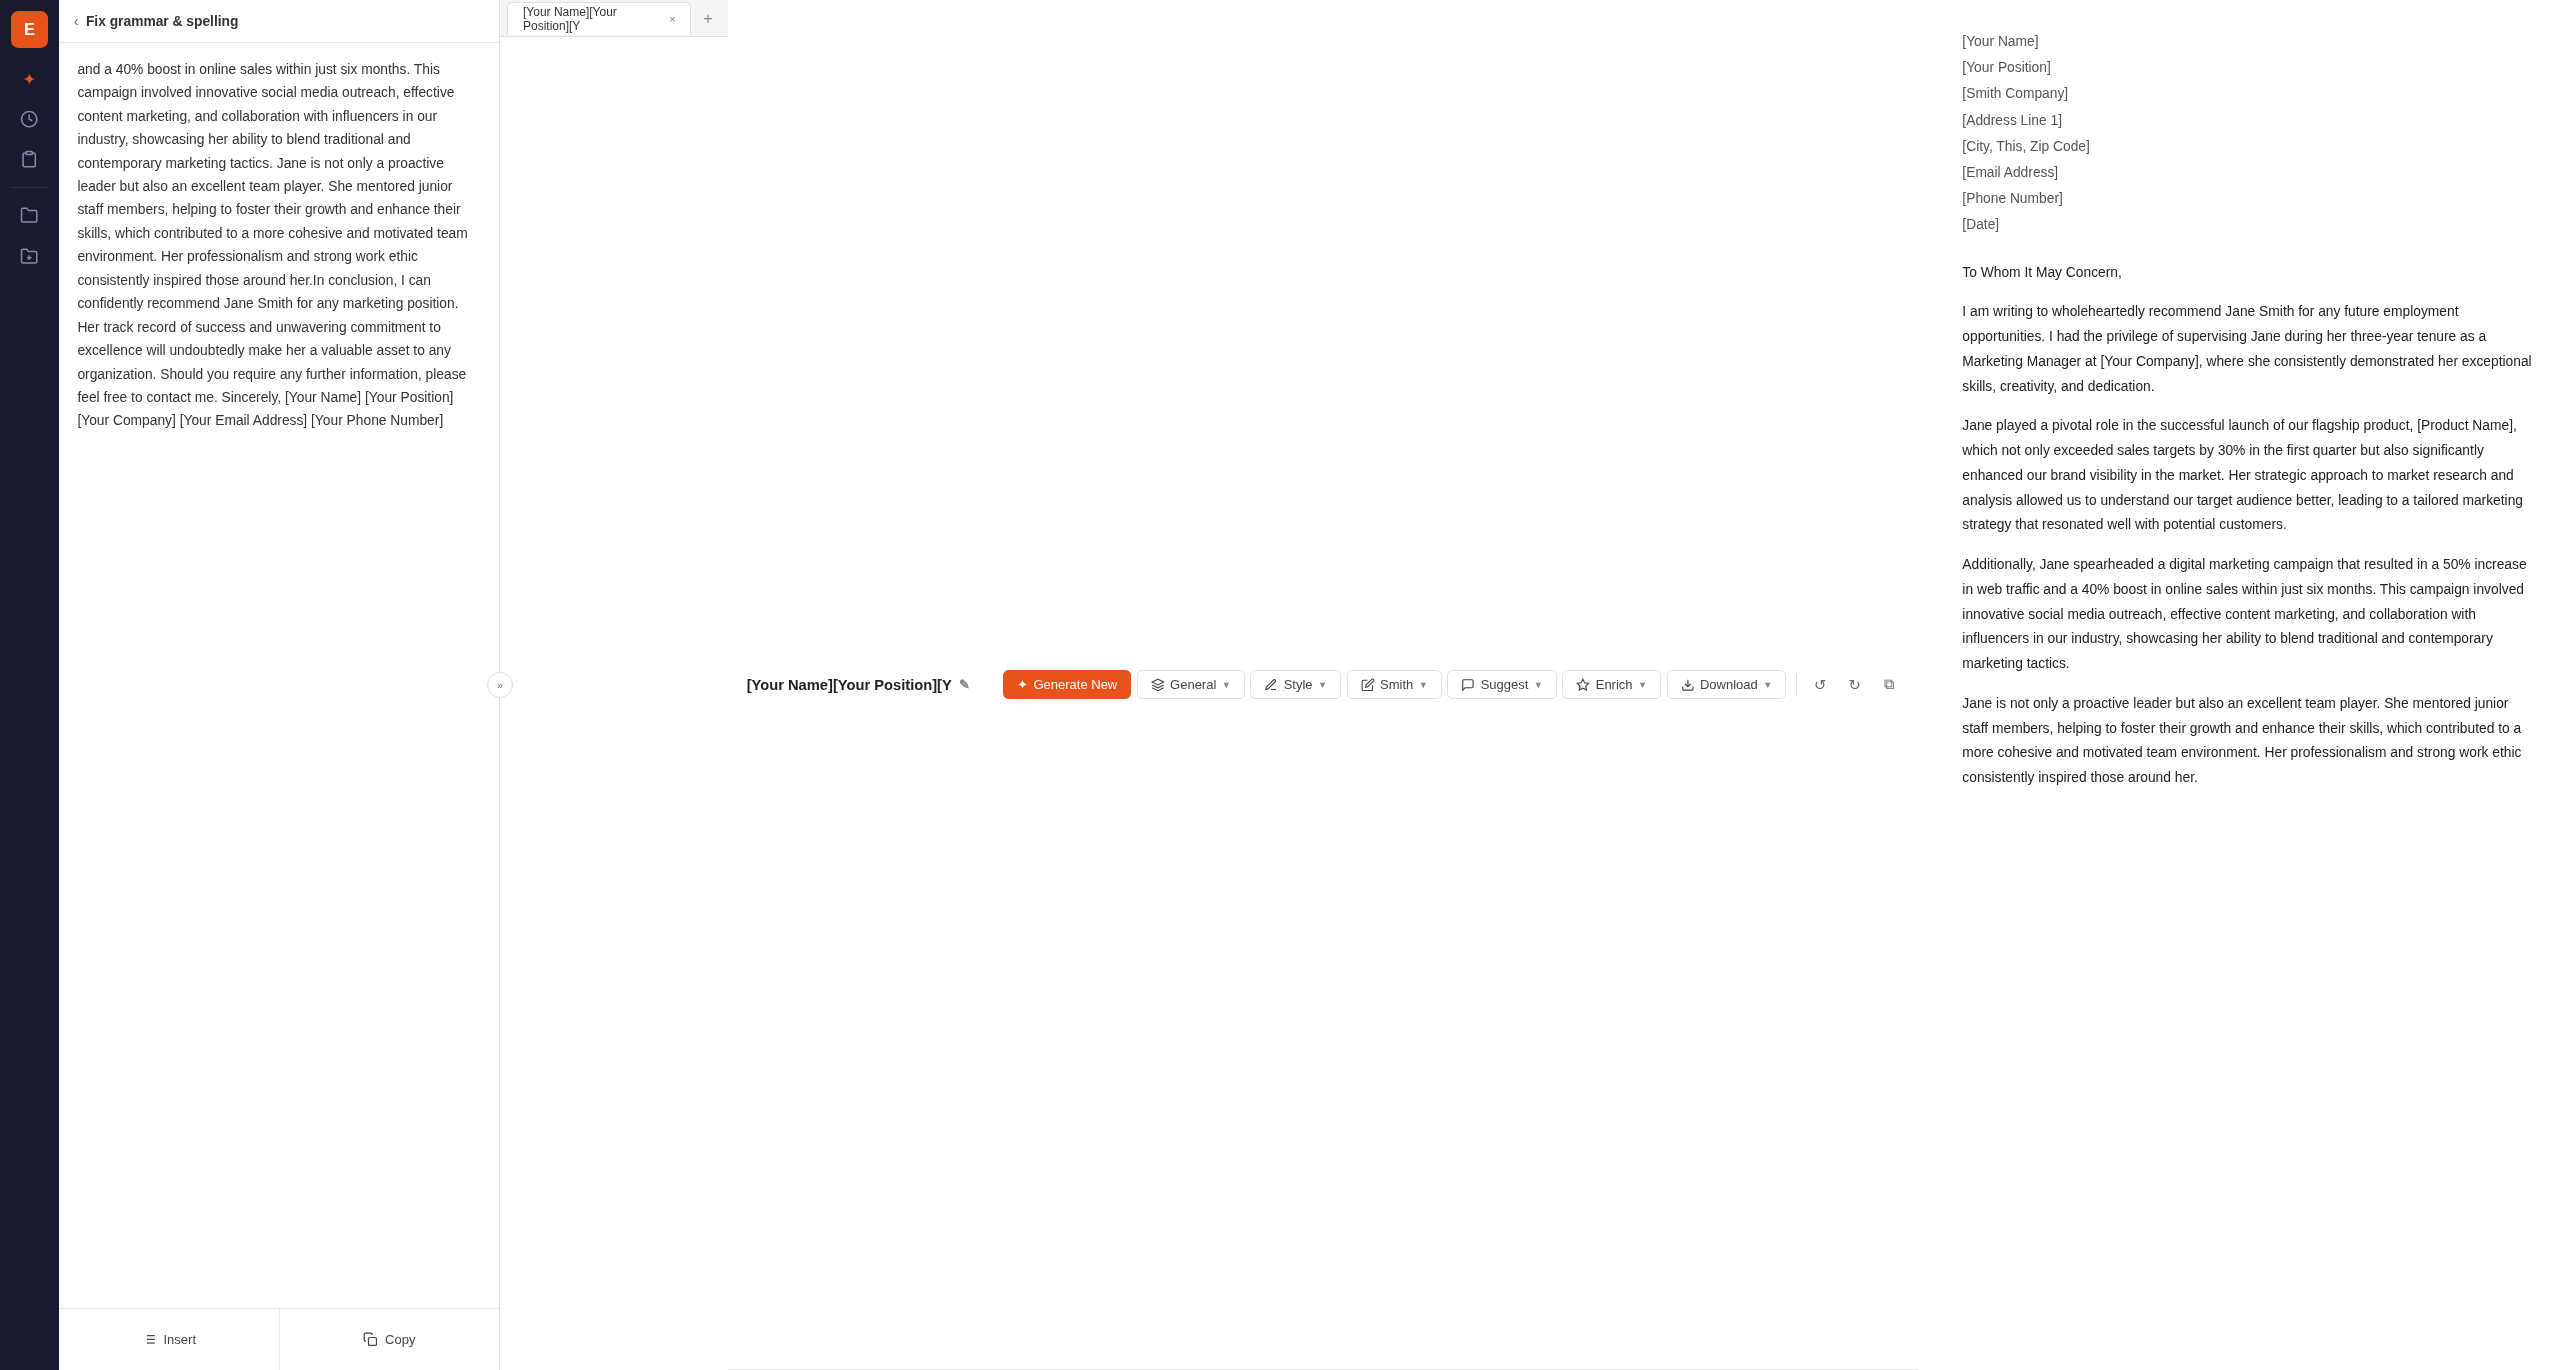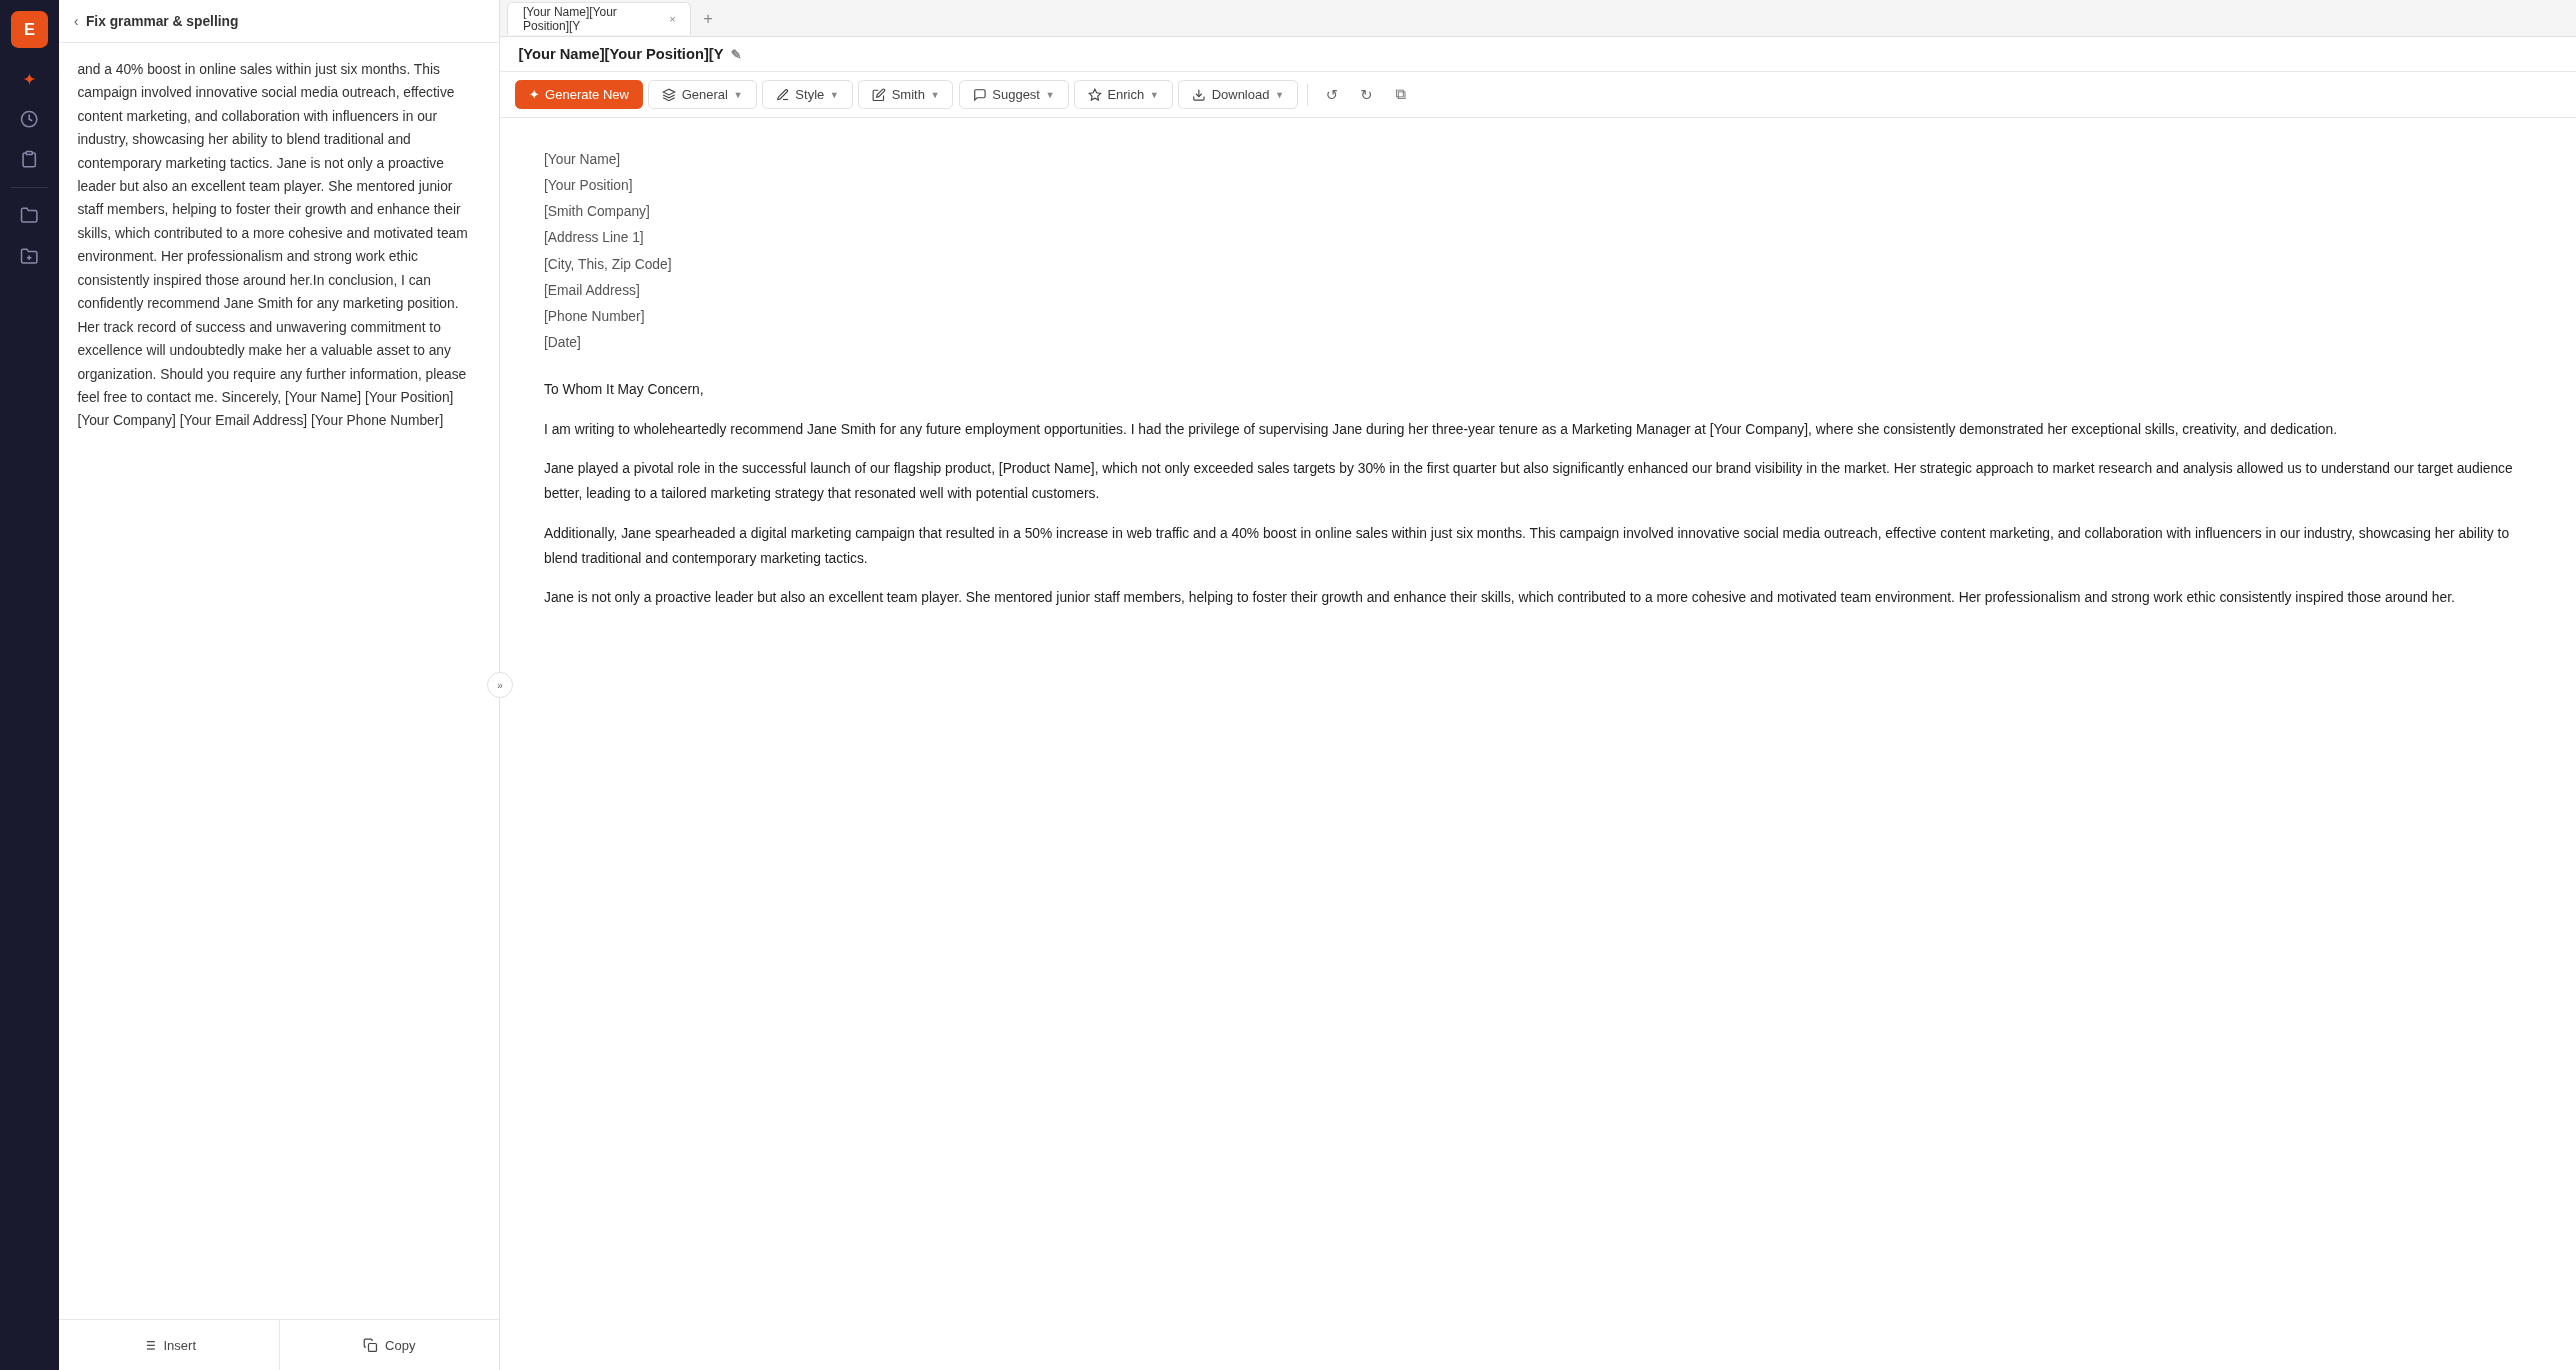--- a/index.html
+++ b/index.html
@@ -107,7 +107,7 @@
     .right-panel {
       flex: 1;
       display: flex;
-      flex-direction: column;
+      flex-direction: row;
       background: #fff;
       overflow: hidden;
     }

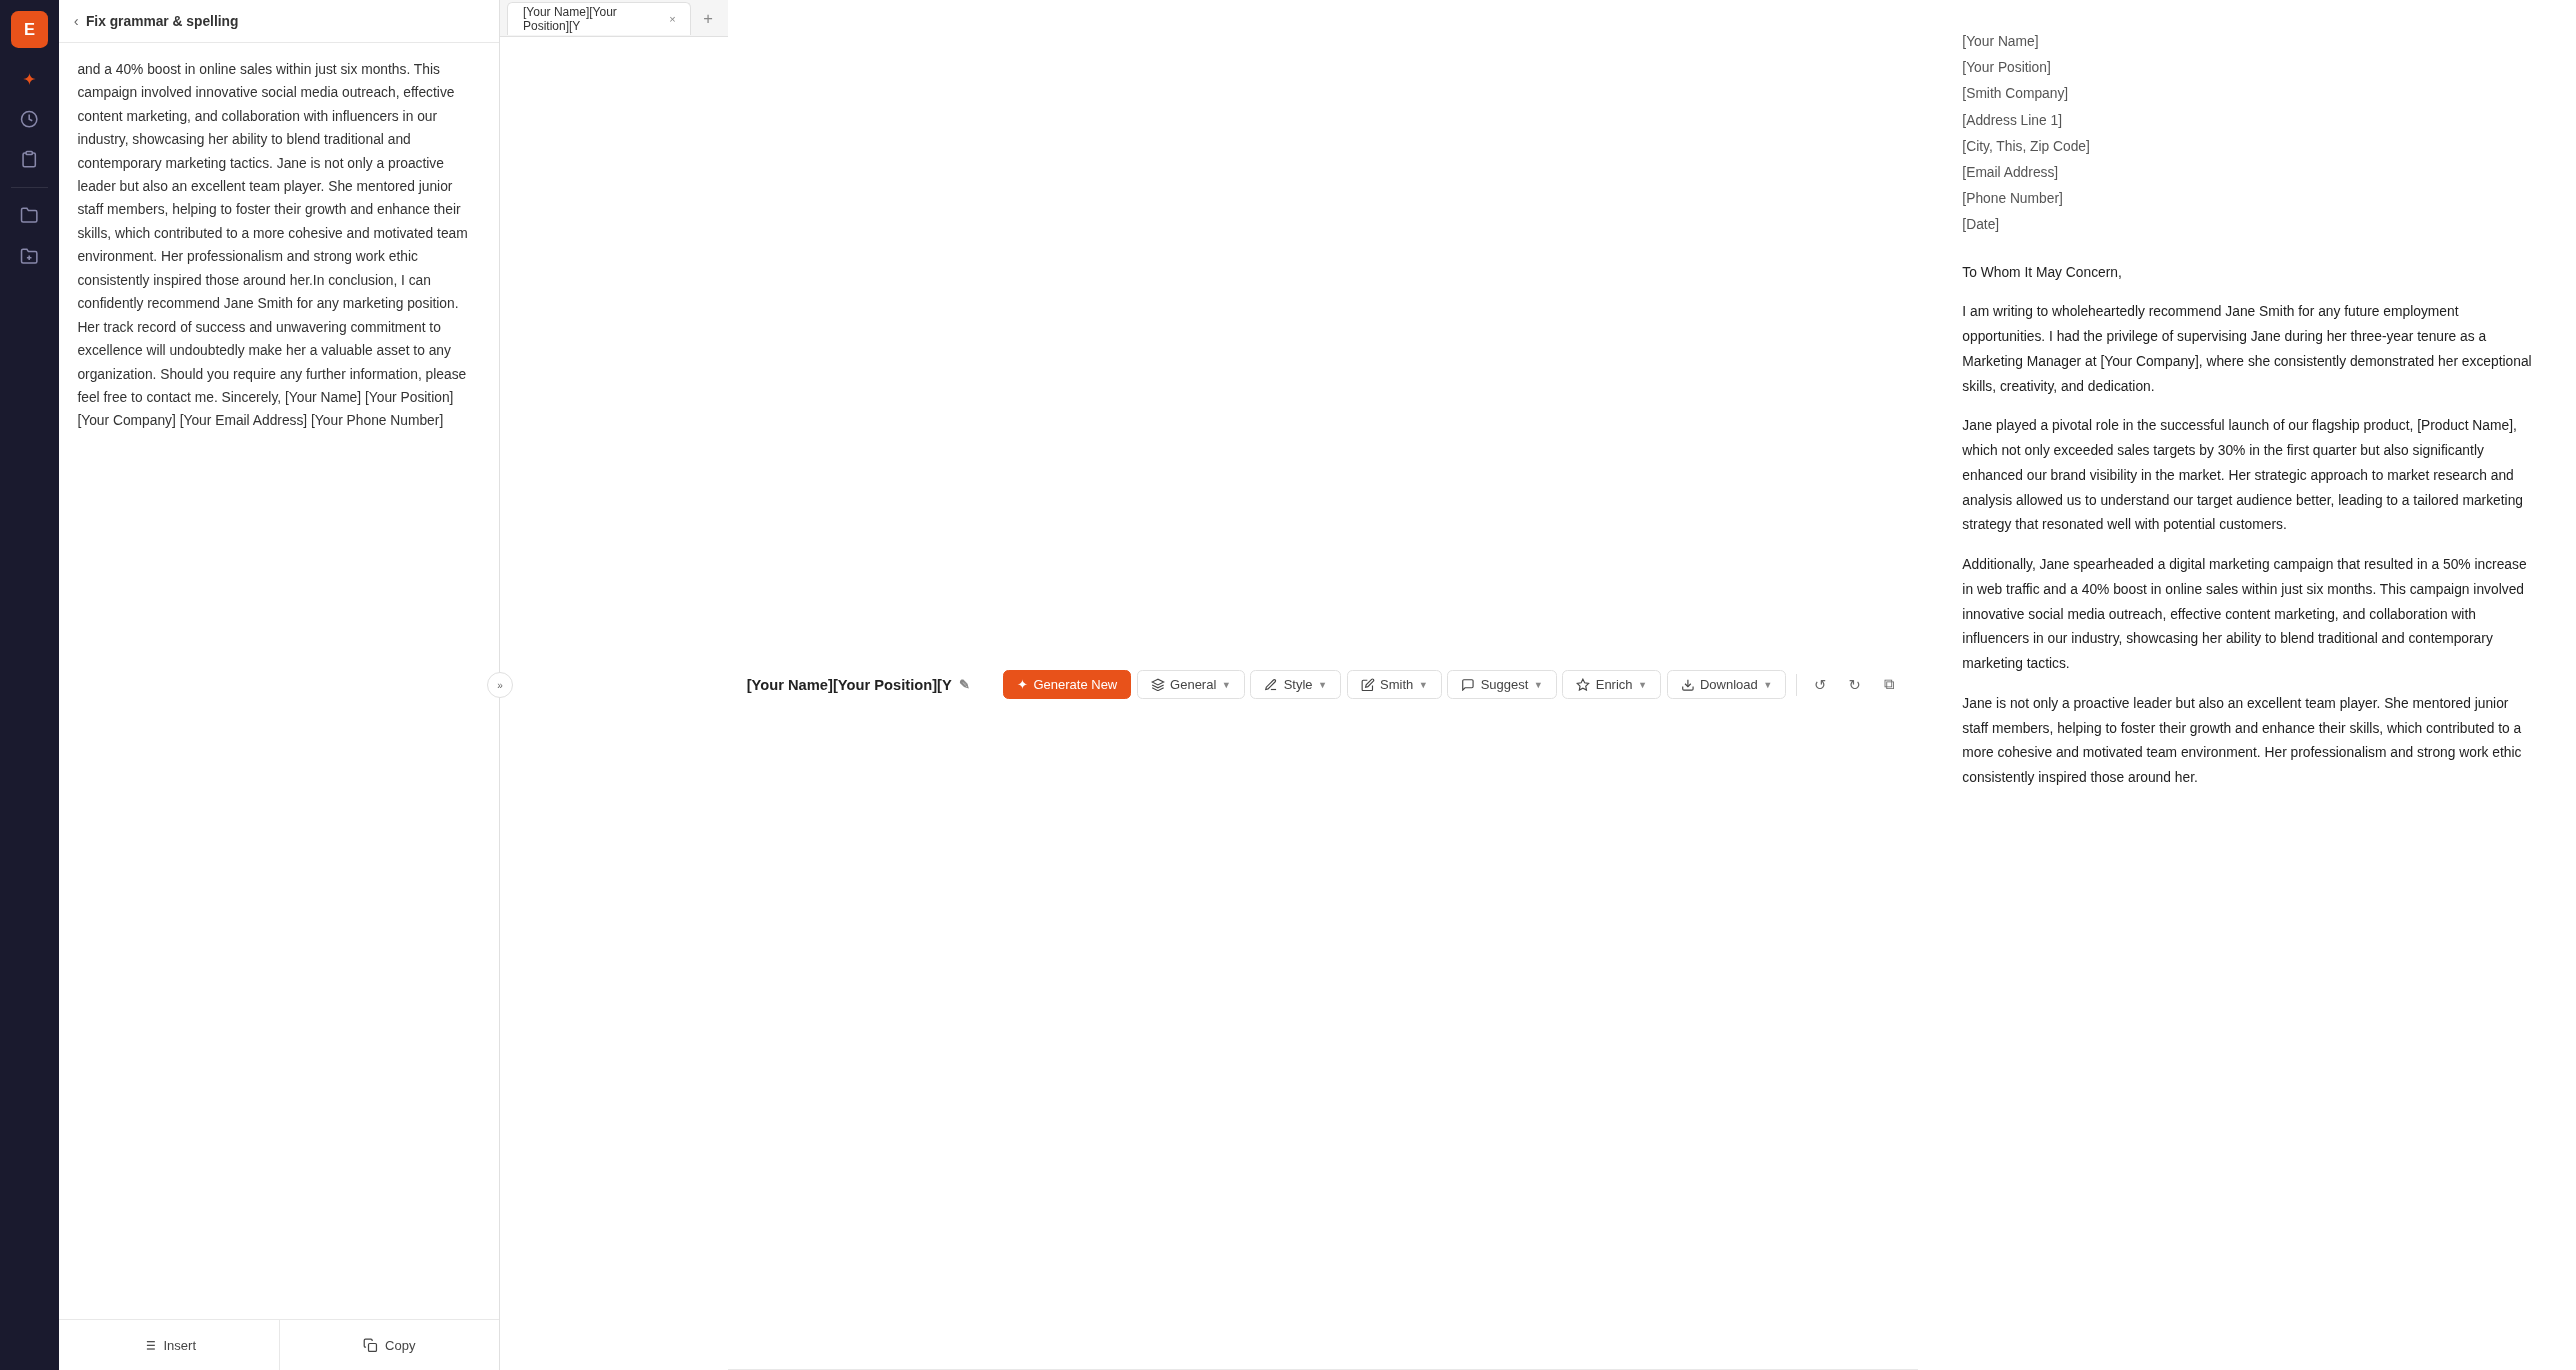--- a/index.html
+++ b/index.html
@@ -88,7 +88,7 @@
     .left-panel-footer {
       display: flex;
       border-top: 0.9px solid #e8e8e8;
-      height: 51px;
+      height: 62px;
     }
     .footer-btn {
       flex: 1;

